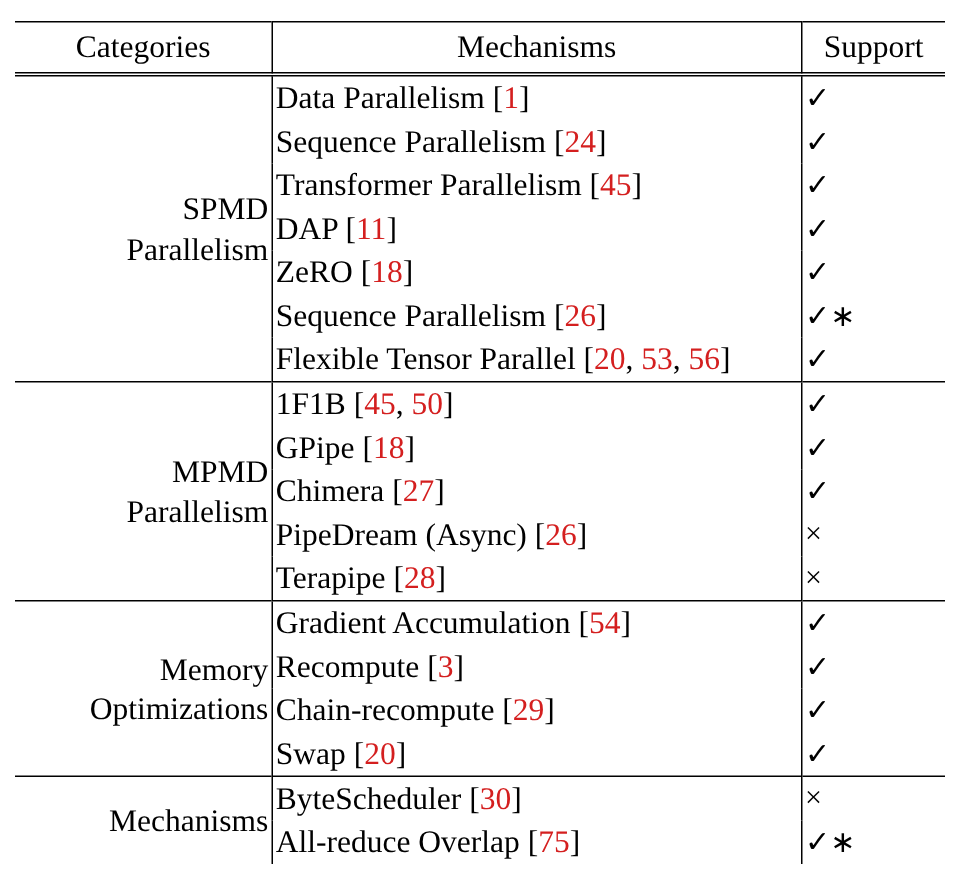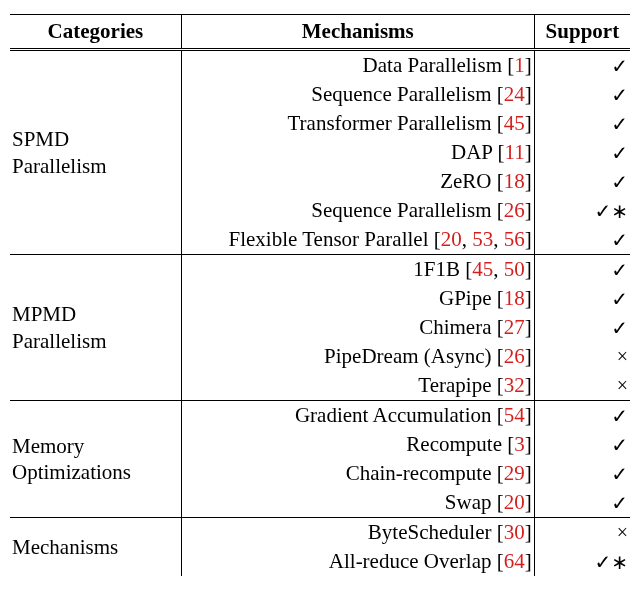--- a/index.html
+++ b/index.html
@@ -21,7 +21,7 @@
   col.c2{width:350px;}
   col.c3{width:95px;}
   th{
-    font-weight:bold;
+    font-weight:normal;
     padding:4px 2px 4px 2px;
   }
   td{

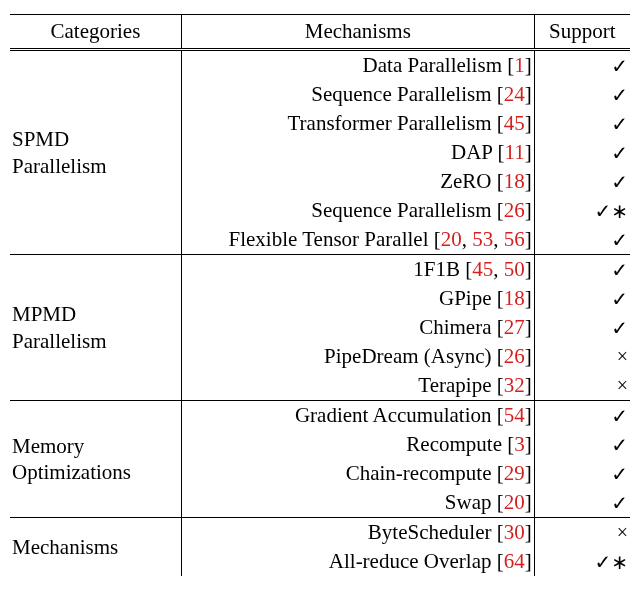--- a/index.html
+++ b/index.html
@@ -26,7 +26,7 @@
   }
   td{
     padding:2px 2px 2px 2px;
-    text-align:right;
+    text-align:left;
     vertical-align:middle;
   }
   td.cat{

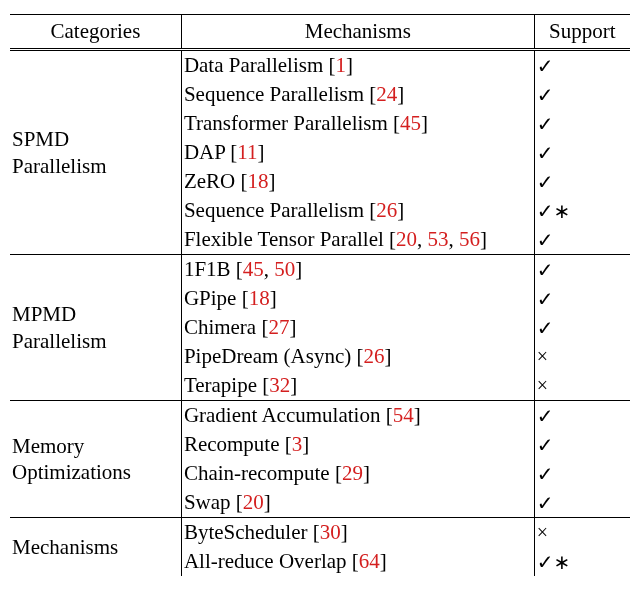--- a/index.html
+++ b/index.html
@@ -30,7 +30,7 @@
     vertical-align:middle;
   }
   td.cat{
-    text-align:left;
+    text-align:right;
     line-height:1.25;
   }
   .toprule{border-top:1.4px solid #000;}

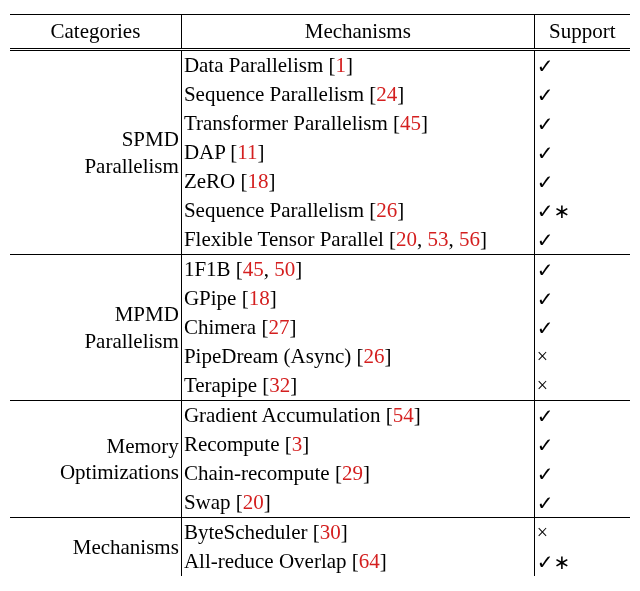--- a/index.html
+++ b/index.html
@@ -108,7 +108,7 @@
         <td class="s">×</td>
       </tr>
       <tr>
-        <td class="vsep">Terapipe [<a class="ref">32</a>]</td>
+        <td class="vsep">Terapipe [<a class="ref">28</a>]</td>
         <td class="s">×</td>
       </tr>
       <tr class="midrule">

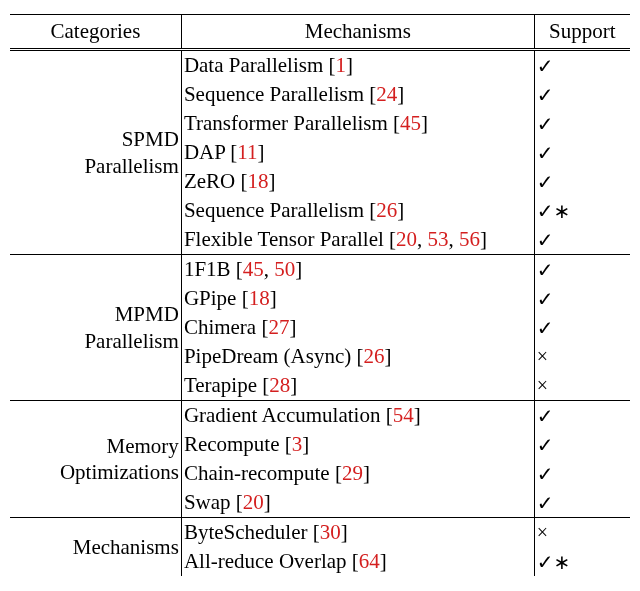--- a/index.html
+++ b/index.html
@@ -134,7 +134,7 @@
         <td class="s">×</td>
       </tr>
       <tr>
-        <td class="vsep">All-reduce Overlap [<a class="ref">64</a>]</td>
+        <td class="vsep">All-reduce Overlap [<a class="ref">75</a>]</td>
         <td class="s">✓∗</td>
       </tr>
     </tbody>

